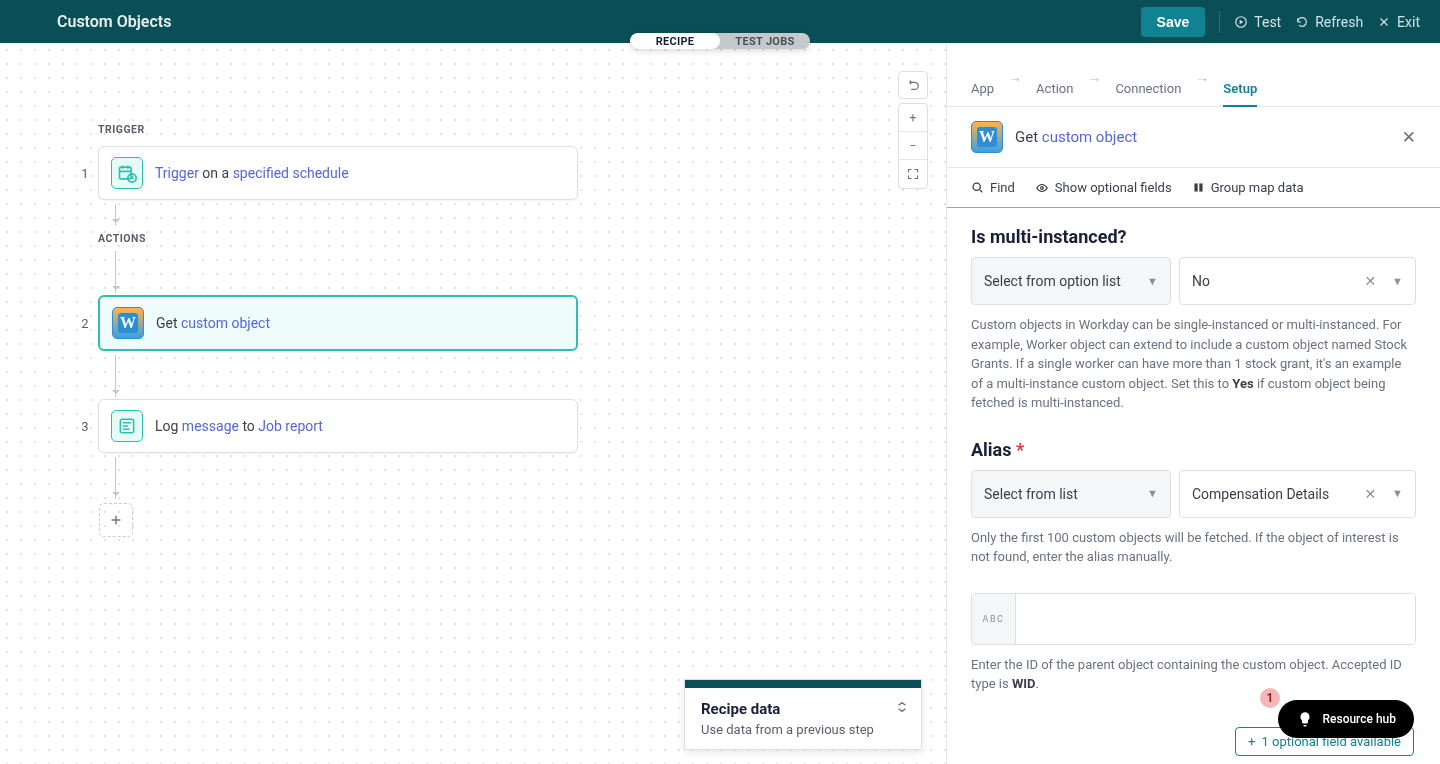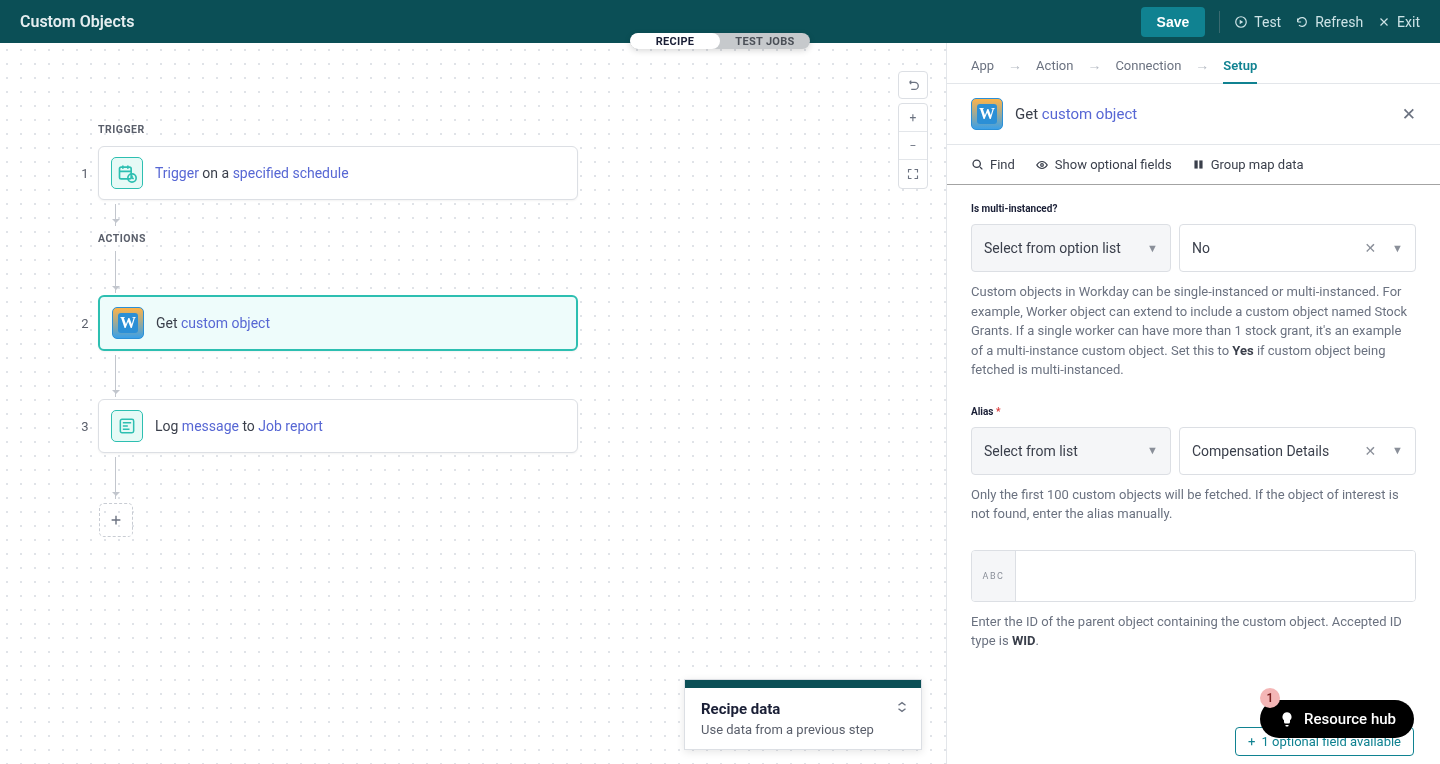--- a/index.html
+++ b/index.html
@@ -7,7 +7,7 @@
 
   
   .header { height: 43px; background: #0b4f56; color: #fff; display: flex; align-items: center; padding: 0 20px; justify-content: space-between; }
-  .header-title { font-size: 16px; font-weight: 600; color: #e6eef0; }
+  .header-title { font-size: 16px; font-weight: 600; color: #e6eef0; margin-left: 37px; }
   .header-actions { display: flex; align-items: center; gap: 14px; }
   .btn-save { background: #108291; color: #fff; border: none; border-radius: 4px; padding: 7px 16px; font-size: 14px; font-weight: 600; cursor: pointer; }
   .hdr-divider { width:1px; height:22px; background:#3a6a70; }

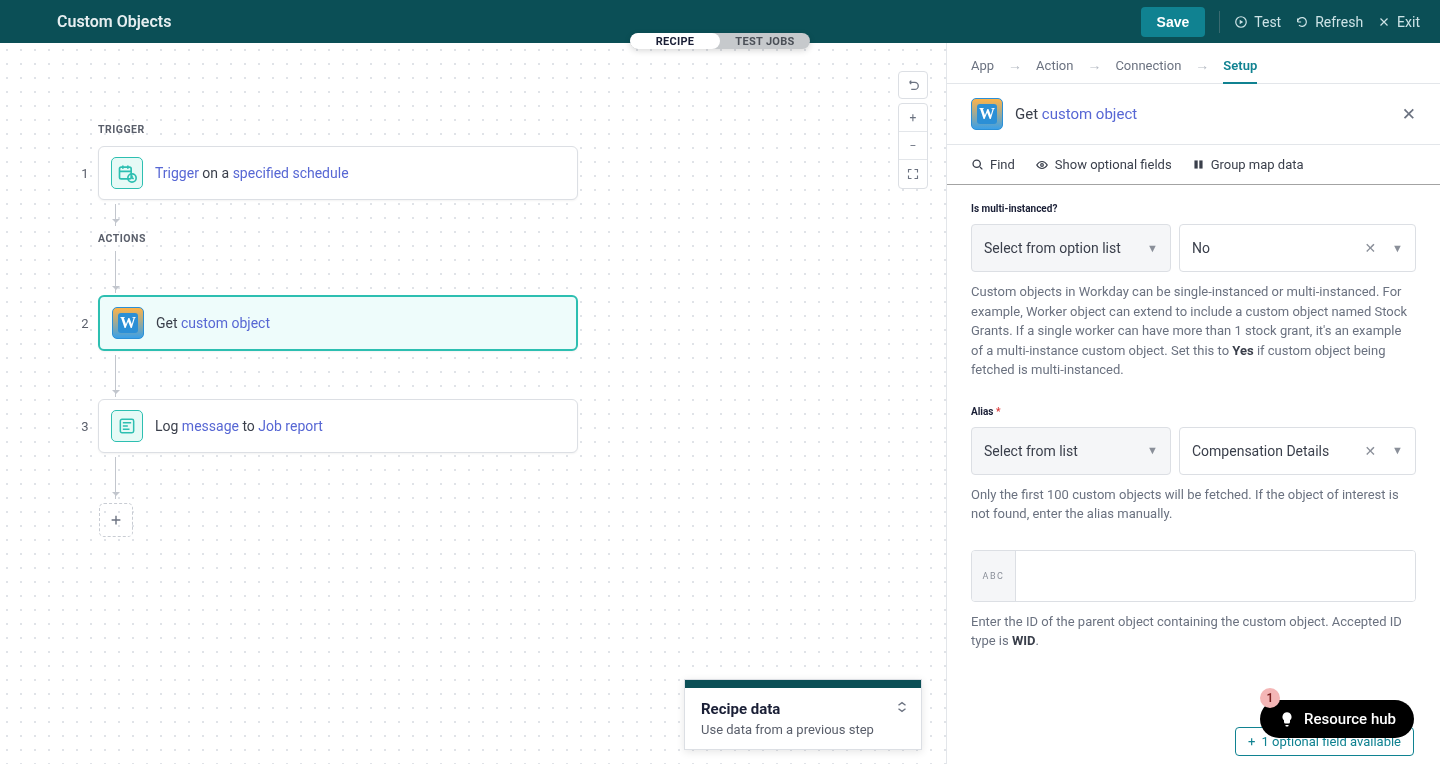--- a/index.html
+++ b/index.html
@@ -61,7 +61,7 @@
 
   
   .crumbs { display:flex; align-items:center; gap:14px; padding:14px 24px 10px; border-bottom:1px solid #e3e6ea; }
-  .crumb { font-size:13px; color:#6b7280; cursor:pointer; position:relative; }
+  .crumb { font-size:13px; color:#6b7280; cursor:pointer; position:relative;margin-top:24px; }
   .crumb.active { color:#108291; font-weight:600; }
   .crumb.active::after { content:""; position:absolute; left:0; right:0; bottom:-11px; height:2px; background:#108291; }
   .crumb-arrow { color:#b6bbc4; font-size:14px; }

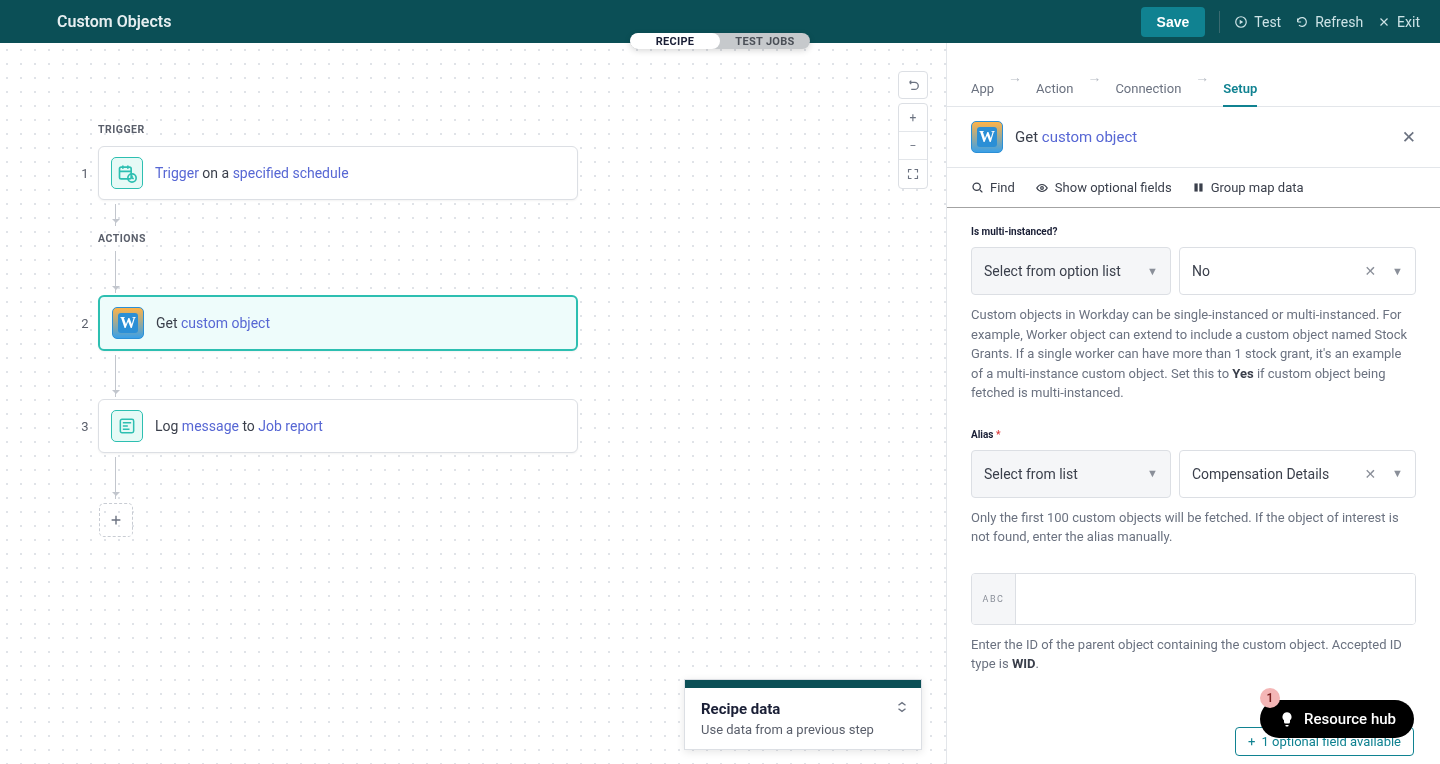--- a/index.html
+++ b/index.html
@@ -76,7 +76,7 @@
 
   .form-scroll { flex:1; overflow-y:auto; padding:18px 24px 80px; }
   .field-group { margin-bottom:26px; }
-  .field-label { font-size:10px; font-weight:700; color:#1a1f36; margin-bottom:10px; }
+  .field-label { font-size:18px; font-weight:700; color:#1a1f36; margin-bottom:10px; }
   .req { color:#d93a3a; }
   .field-row { display:flex; gap:8px; }
   .selector { height:48px; border:1px solid #dcdfe4; border-radius:4px; display:flex; align-items:center; justify-content:space-between; padding:0 12px; font-size:14px; color:#3a3f4b; cursor:pointer; background:#fff; }

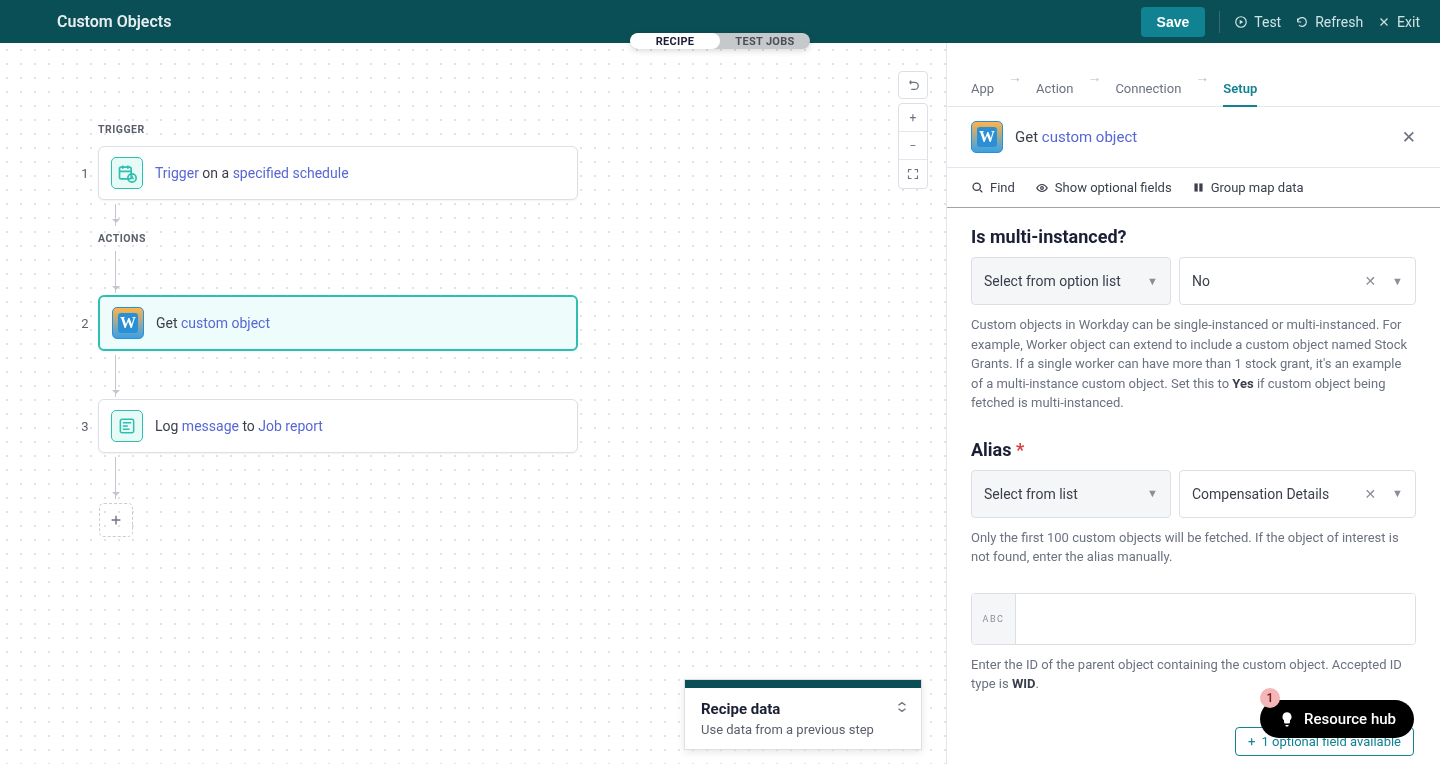--- a/index.html
+++ b/index.html
@@ -94,7 +94,7 @@
   .opt-bar { position:absolute; bottom:8px; right:26px; display:flex; align-items:center; }
   .opt-btn { border:1px solid #108291; color:#108291; background:#fff; border-radius:4px; padding:6px 12px; font-size:13px; display:flex; align-items:center; gap:6px; cursor:pointer; }
 
-  .resource-hub { position:fixed; bottom:26px; right:26px; background:#000; color:#fff; border-radius:22px; padding:10px 18px; display:flex; align-items:center; gap:8px; font-size:15px; font-weight:500; }
+  .resource-hub { position:fixed; bottom:26px; right:26px; background:#000; color:#fff; border-radius:22px; padding:10px 18px; display:flex; align-items:center; gap:8px; font-size:12px; font-weight:500; }
   .notif-badge { position:fixed; bottom:56px; right:160px; width:20px; height:20px; border-radius:50%; background:#f4b6b6; color:#7a1f1f; font-size:12px; font-weight:600; display:flex; align-items:center; justify-content:center; z-index:20; }
 
   svg { display:block; }

